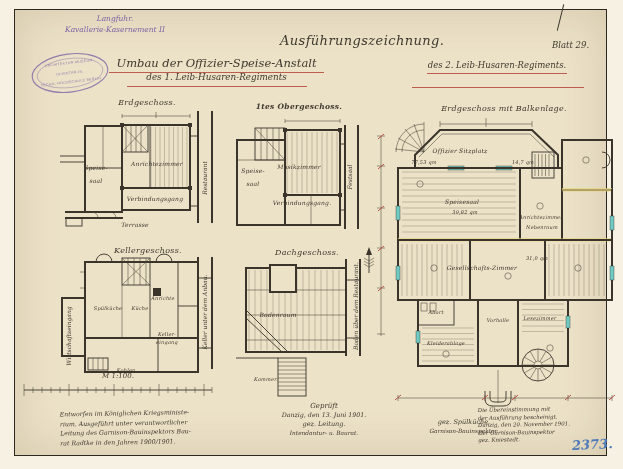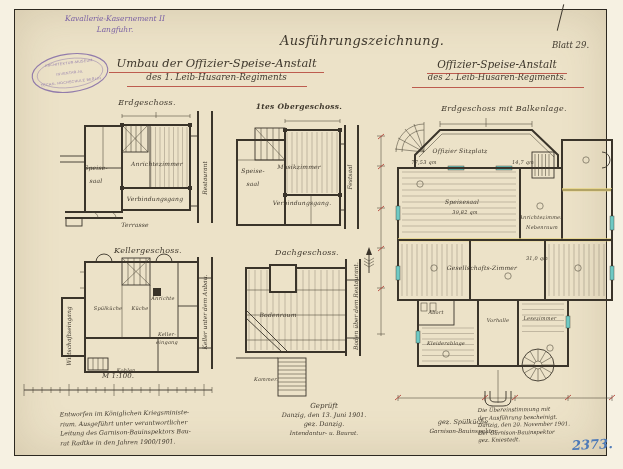--- a/index.html
+++ b/index.html
@@ -45,8 +45,8 @@
   <div class="abs" style="left:560px;top:4px;width:1px;height:27px;background:#3a342a;transform:rotate(14deg);"></div>
 
   <div class="abs hw purple" style="left:40px;top:13px;width:150px;text-align:center;font-size:7.5px;line-height:11px;">
+    <div>Langfuhr.</div>
     <div>Kavallerie-Kasernement II</div>
-    <div>Langfuhr.</div>
   </div>
 
   <div id="stamp">

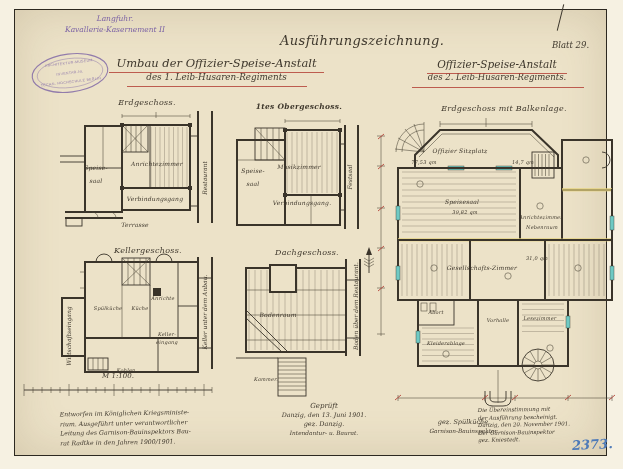--- a/index.html
+++ b/index.html
@@ -69,7 +69,6 @@
   </div>
 
   <div class="abs hw" style="left:392px;top:58px;width:210px;text-align:center;">
-    <div style="font-size:10.5px;">Offizier-Speise-Anstalt</div>
     <div style="font-size:8.5px;margin-top:2px;">des 2. Leib-Husaren-Regiments.</div>
     <div class="redline" style="left:35px;top:15px;width:140px;"></div>
     <div class="redline" style="left:20px;top:29px;width:172px;"></div>

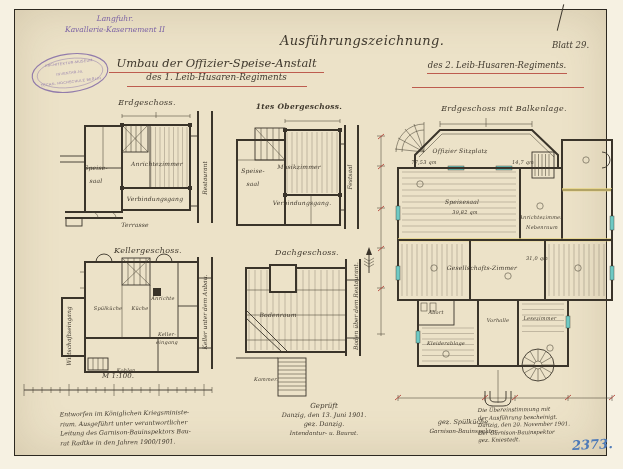--- a/index.html
+++ b/index.html
@@ -382,7 +382,7 @@
   <div class="abs hw" style="left:278px;top:402px;width:92px;text-align:center;">
     <div style="font-size:7px;">Geprüft</div>
     <div style="font-size:6.3px;margin-top:1px;">Danzig, den 13. Juni 1901.</div>
-    <div style="font-size:6.5px;margin-top:2px;">gez. Danzig.</div>
+    <div style="font-size:6.5px;margin-top:2px;">gez. Leitung.</div>
     <div style="font-size:5.8px;margin-top:2px;">Intendantur- u. Baurat.</div>
   </div>
   <div class="abs hw" style="left:418px;top:418px;width:92px;text-align:center;">

